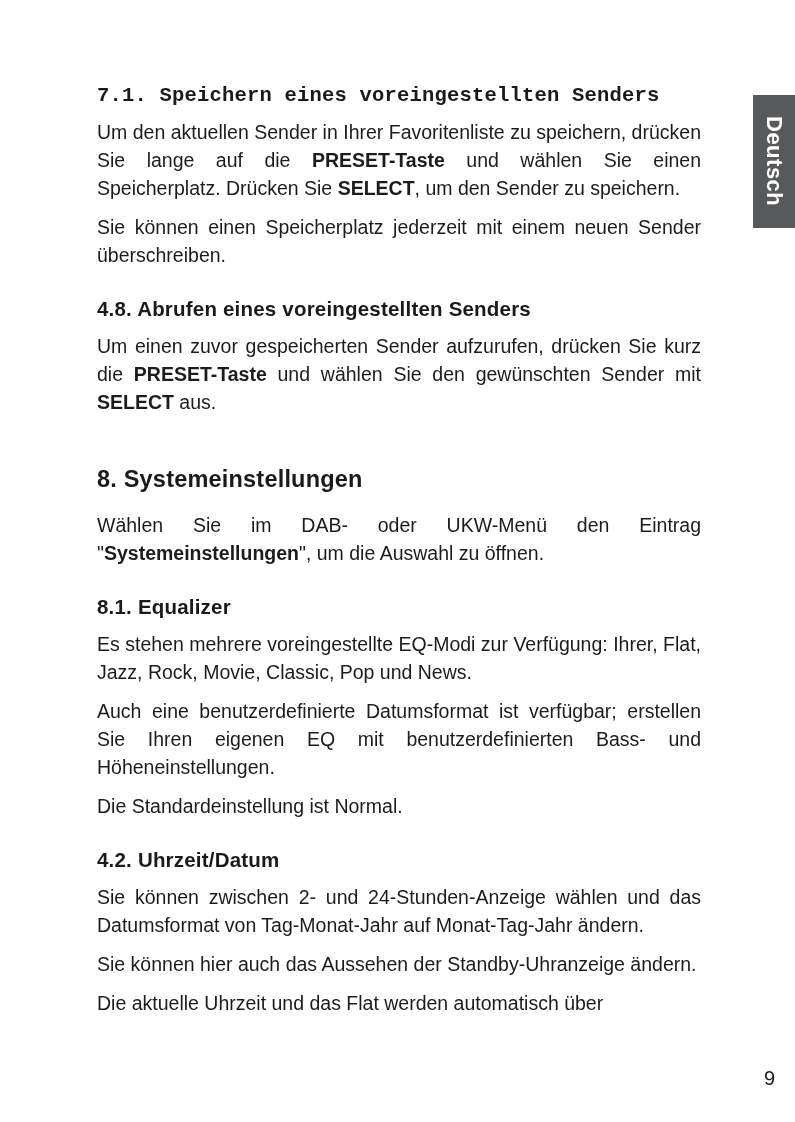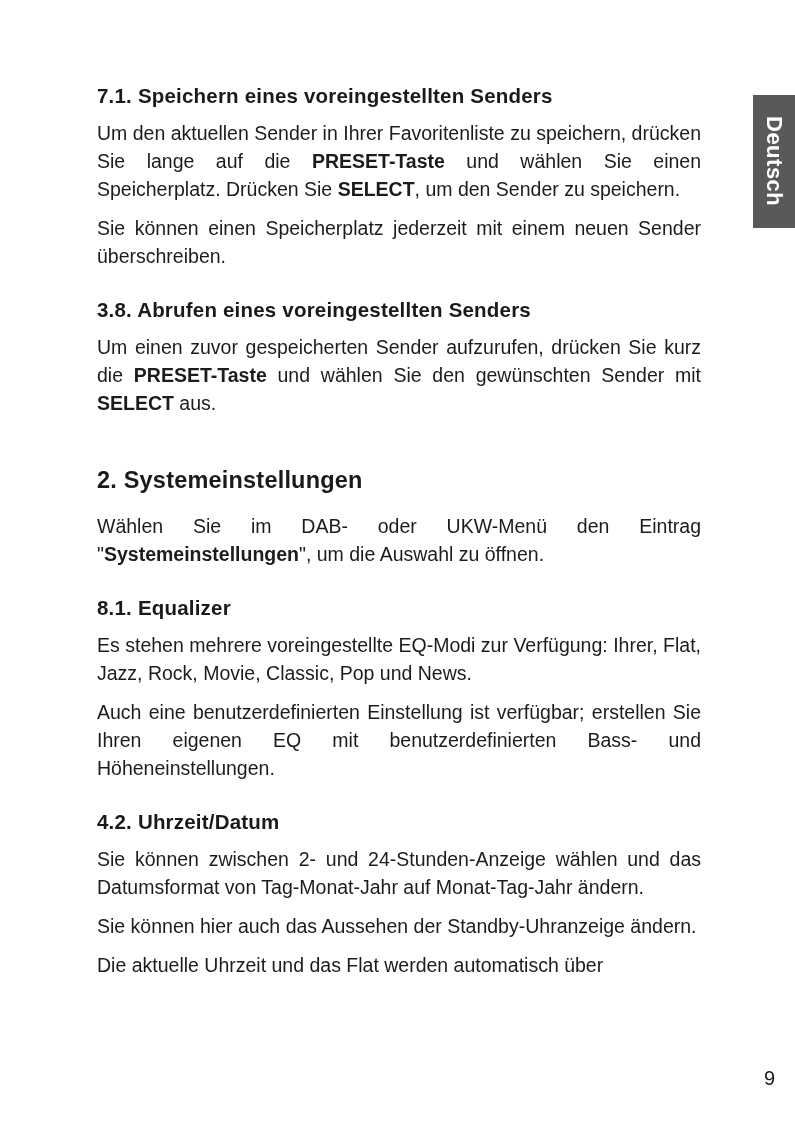--- a/index.html
+++ b/index.html
@@ -42,6 +42,7 @@
   }
   h3.first {
     margin-top: 26px;
+    font-family: Liberation Mono, monospace;
   }
   p.body-text {
     font-size: 19.5px;

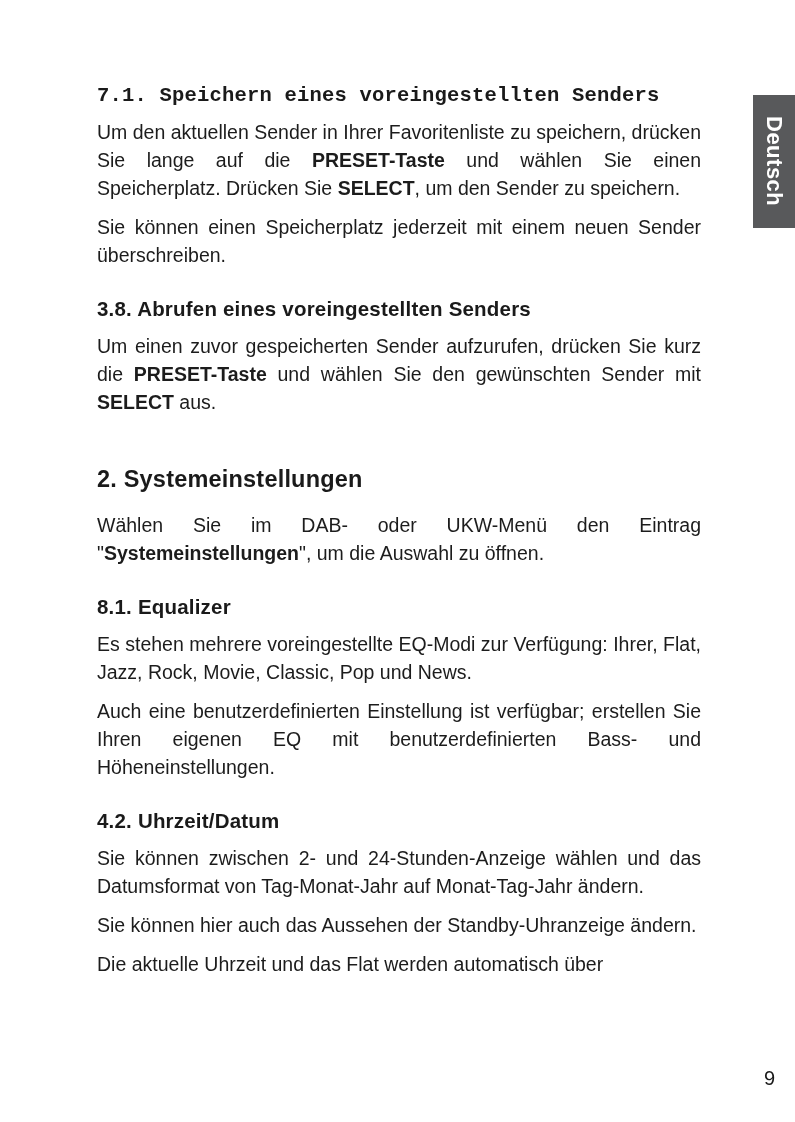--- a/index.html
+++ b/index.html
@@ -94,7 +94,7 @@
     <p class="body-text"><span>Um den aktuellen Sender in Ihrer Favoritenliste zu speichern, drücken Sie lange auf die </span><span class="b">PRESET-Taste</span><span> und wählen Sie einen Speicherplatz. Drücken Sie </span><span class="b">SELECT</span><span>, um den Sender zu speichern.</span></p>
     <p class="body-text">Sie können einen Speicherplatz jederzeit mit einem neuen Sender überschreiben.</p>
 
-    <h3 class="sub-heading">3.8. Abrufen eines voreingestellten Senders</h3>
+    <h3 class="sub-heading">4.8. Abrufen eines voreingestellten Senders</h3>
     <p class="body-text"><span>Um einen zuvor gespeicherten Sender aufzurufen, drücken Sie kurz die </span><span class="b">PRESET-Taste</span><span> und wählen Sie den gewünschten Sender mit </span><span class="b">SELECT</span><span> aus.</span></p>
 
     <h2 class="section-heading">2. Systemeinstellungen</h2>

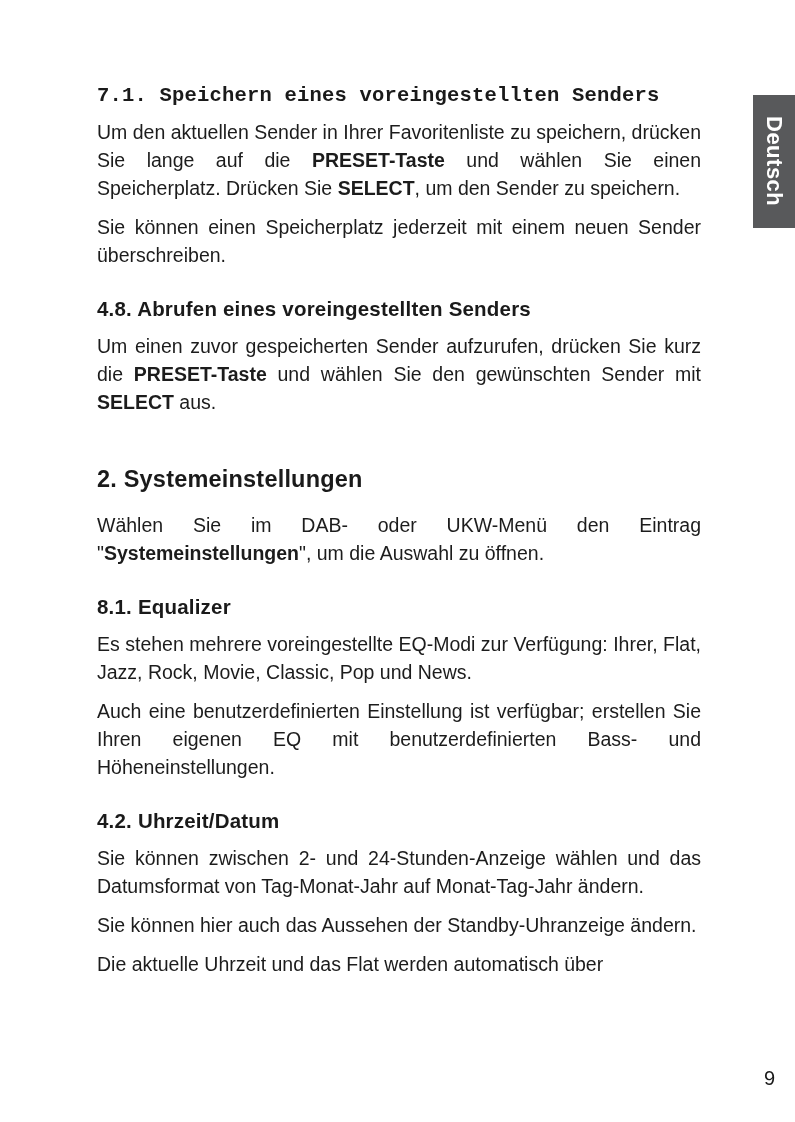--- a/index.html
+++ b/index.html
@@ -97,7 +97,7 @@
     <h3 class="sub-heading">4.8. Abrufen eines voreingestellten Senders</h3>
     <p class="body-text"><span>Um einen zuvor gespeicherten Sender aufzurufen, drücken Sie kurz die </span><span class="b">PRESET-Taste</span><span> und wählen Sie den gewünschten Sender mit </span><span class="b">SELECT</span><span> aus.</span></p>
 
-    <h2 class="section-heading">2. Systemeinstellungen</h2>
+    <h2 class="section-heading">8. Systemeinstellungen</h2>
     <p class="body-text"><span>Wählen Sie im DAB- oder UKW-Menü den Eintrag "</span><span class="b">Systemeinstellungen</span><span>", um die Auswahl zu öffnen.</span></p>
 
     <h3 class="sub-heading">8.1. Equalizer</h3>

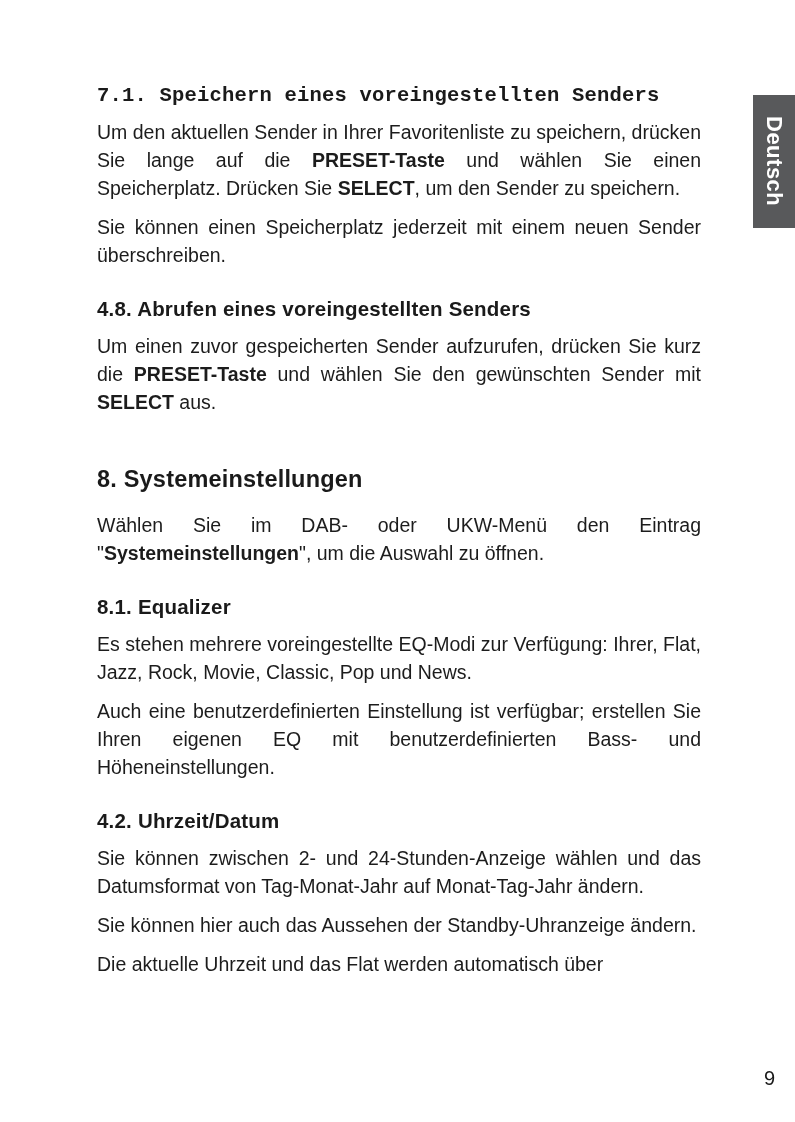--- a/index.html
+++ b/index.html
@@ -102,7 +102,7 @@
 
     <h3 class="sub-heading">8.1. Equalizer</h3>
     <p class="body-text">Es stehen mehrere voreingestellte EQ-Modi zur Verfügung: Ihrer, Flat, Jazz, Rock, Movie, Classic, Pop und News.</p>
-    <p class="body-text">Auch eine benutzerdefinierten Einstellung ist verfügbar; erstellen Sie Ihren eigenen EQ mit benutzerdefinierten Bass- und Höheneinstellungen.</p>
+    <p class="body-text">Auch eine benutzerdefinierte Datumsformat ist verfügbar; erstellen Sie Ihren eigenen EQ mit benutzerdefinierten Bass- und Höheneinstellungen.</p>
 
     <h3 class="sub-heading">4.2. Uhrzeit/Datum</h3>
     <p class="body-text">Sie können zwischen 2- und 24-Stunden-Anzeige wählen und das Datumsformat von Tag-Monat-Jahr auf Monat-Tag-Jahr ändern.</p>

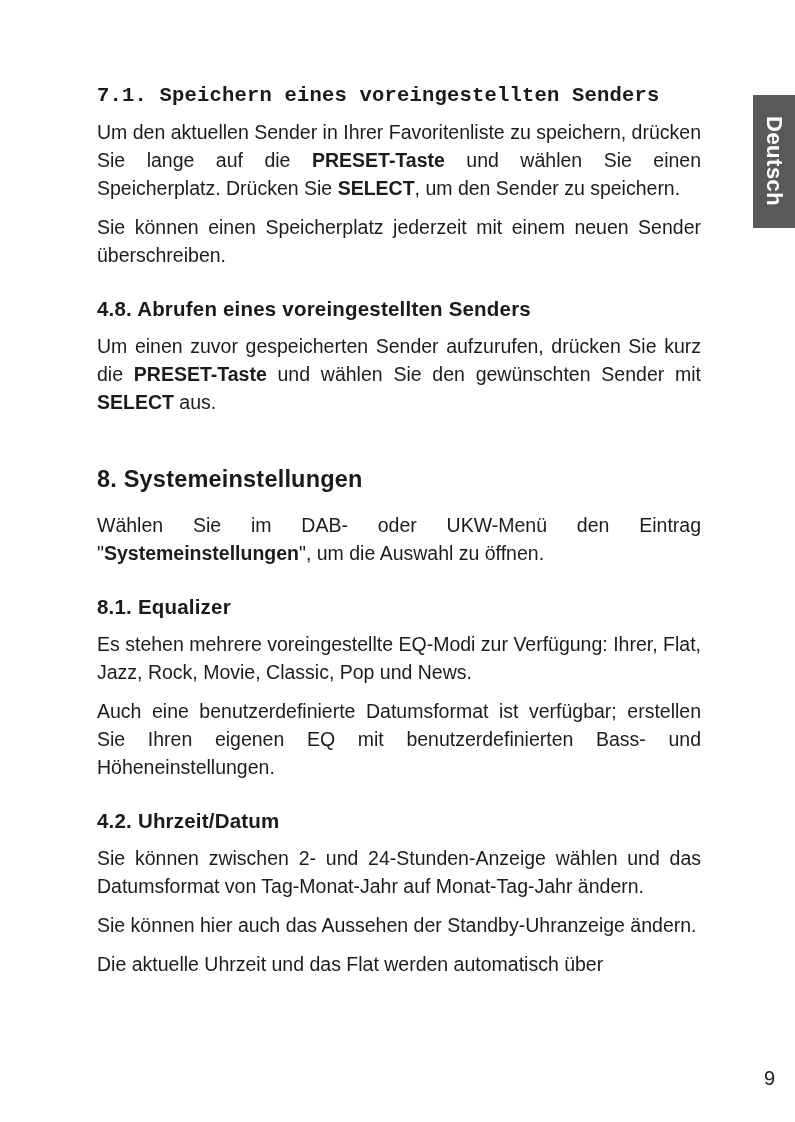--- a/index.html
+++ b/index.html
@@ -103,6 +103,7 @@
     <h3 class="sub-heading">8.1. Equalizer</h3>
     <p class="body-text">Es stehen mehrere voreingestellte EQ-Modi zur Verfügung: Ihrer, Flat, Jazz, Rock, Movie, Classic, Pop und News.</p>
     <p class="body-text">Auch eine benutzerdefinierte Datumsformat ist verfügbar; erstellen Sie Ihren eigenen EQ mit benutzerdefinierten Bass- und Höheneinstellungen.</p>
+    <p class="body-text">Die Standardeinstellung ist Normal.</p>
 
     <h3 class="sub-heading">4.2. Uhrzeit/Datum</h3>
     <p class="body-text">Sie können zwischen 2- und 24-Stunden-Anzeige wählen und das Datumsformat von Tag-Monat-Jahr auf Monat-Tag-Jahr ändern.</p>

